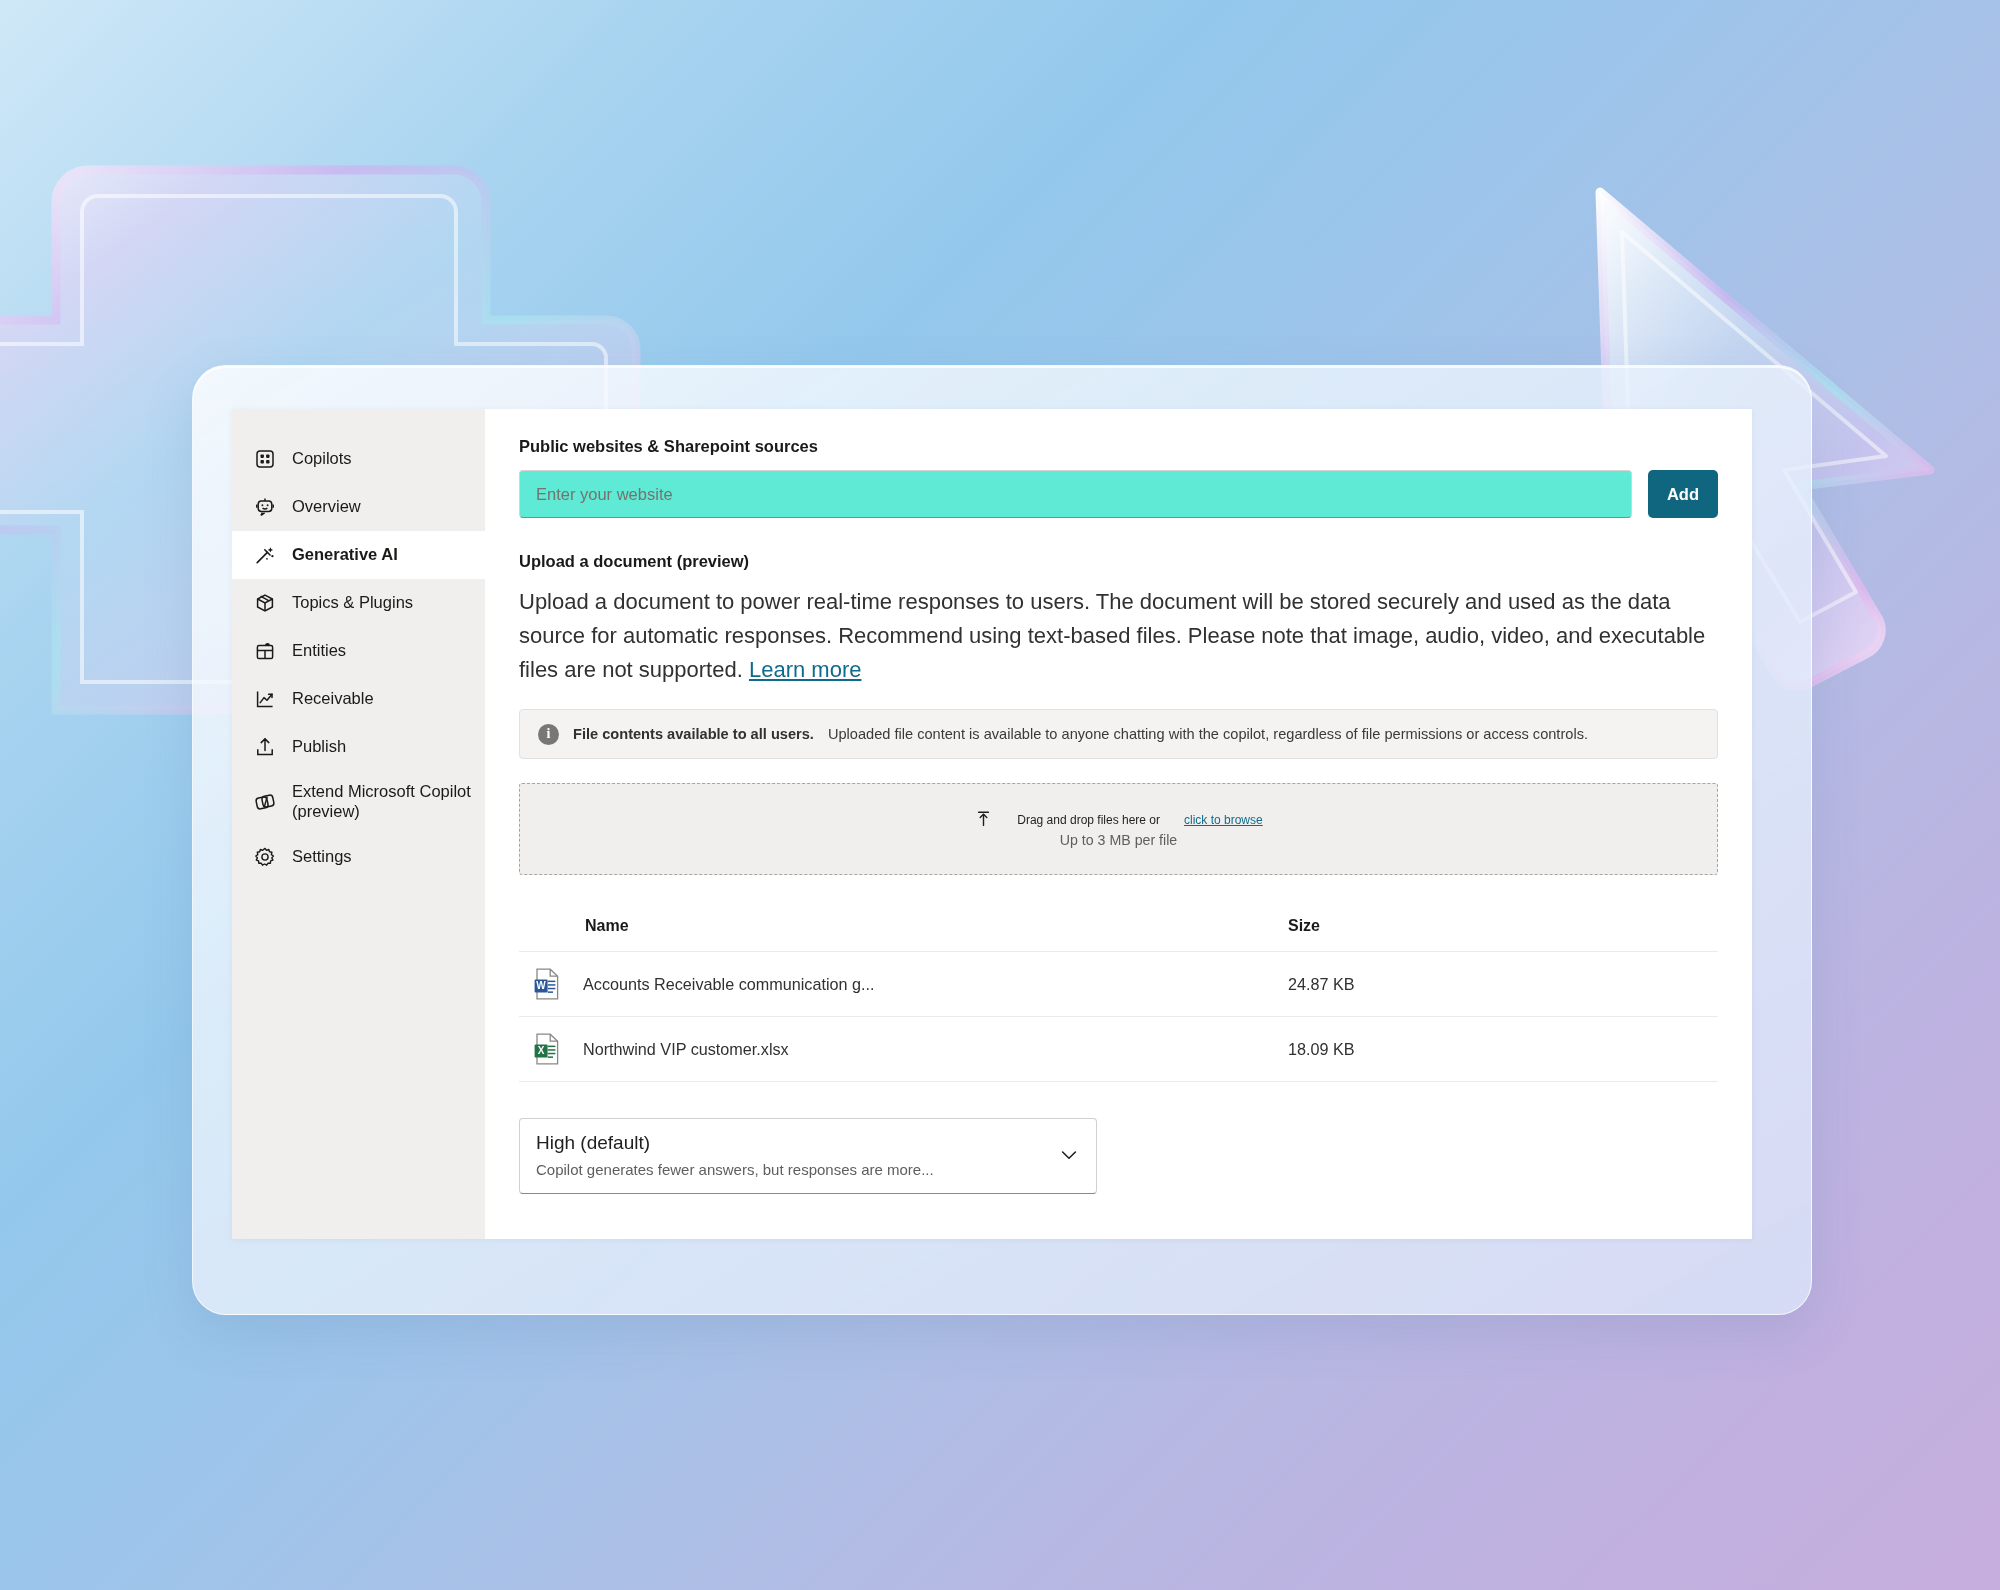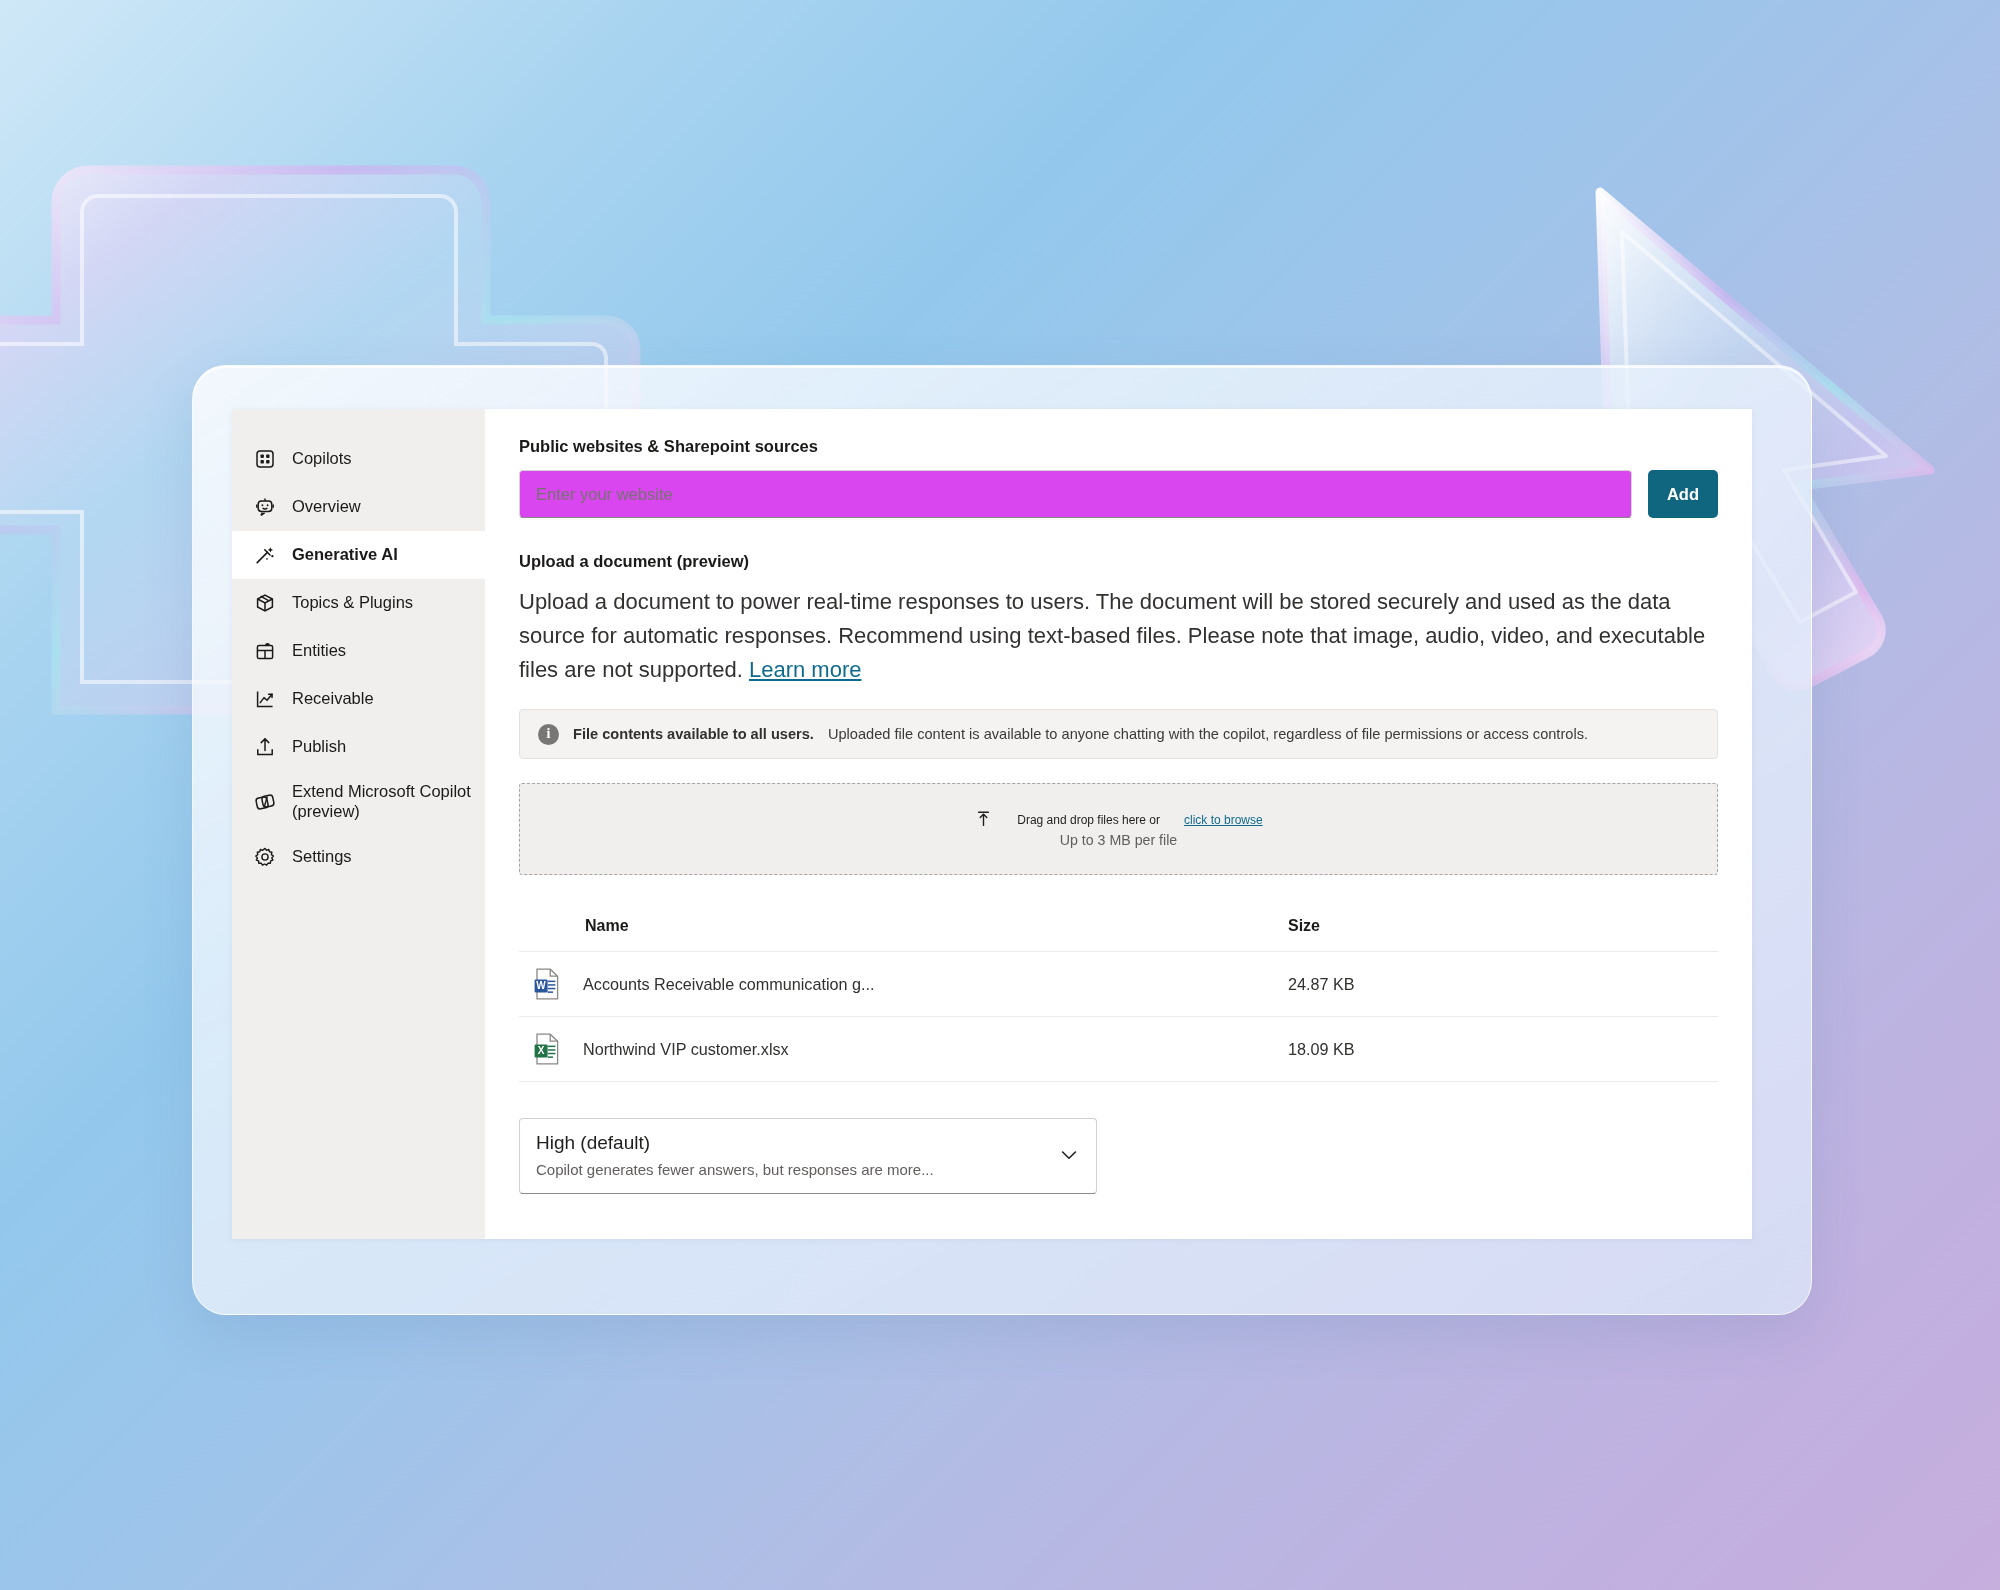--- a/index.html
+++ b/index.html
@@ -130,7 +130,7 @@
     border: 1px solid #d6d4d2;
     border-bottom-color: #8a8886;
     border-radius: 4px;
-    background: #d946ef;
+    background: #5eead4;
     font-family: "Liberation Sans", sans-serif;
     font-size: 16.5px;
     color: #323130;

